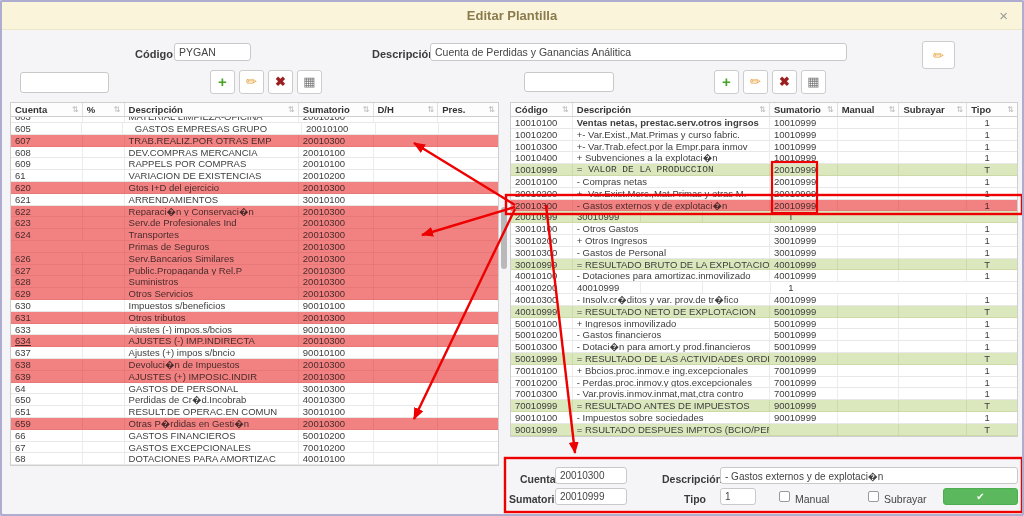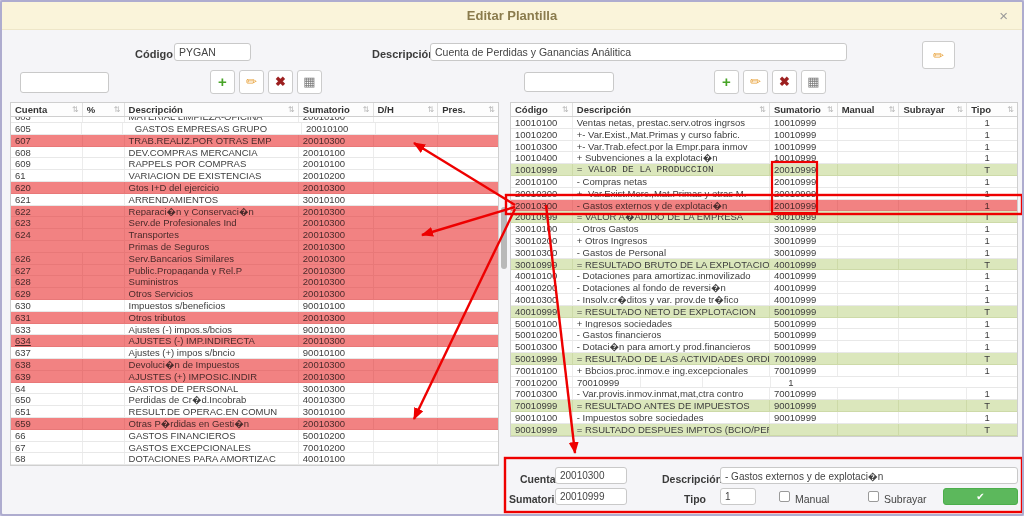--- a/index.html
+++ b/index.html
@@ -392,7 +392,7 @@
     <div class="tbody" id="right-body" style="height:319px;">
         <div class="tr">
           <div class="td" style="width: 62px;">10010100</div>
-          <div class="td" style="width: 198px;">Ventas netas, prestac.serv.otros ingrsos</div>
+          <div class="td" style="width: 198px; font-weight: bold;">Ventas netas, prestac.serv.otros ingrsos</div>
           <div class="td" style="width: 68px;">10010999</div>
           <div class="td" style="width: 62px;"></div>
           <div class="td" style="width: 68px;"></div>

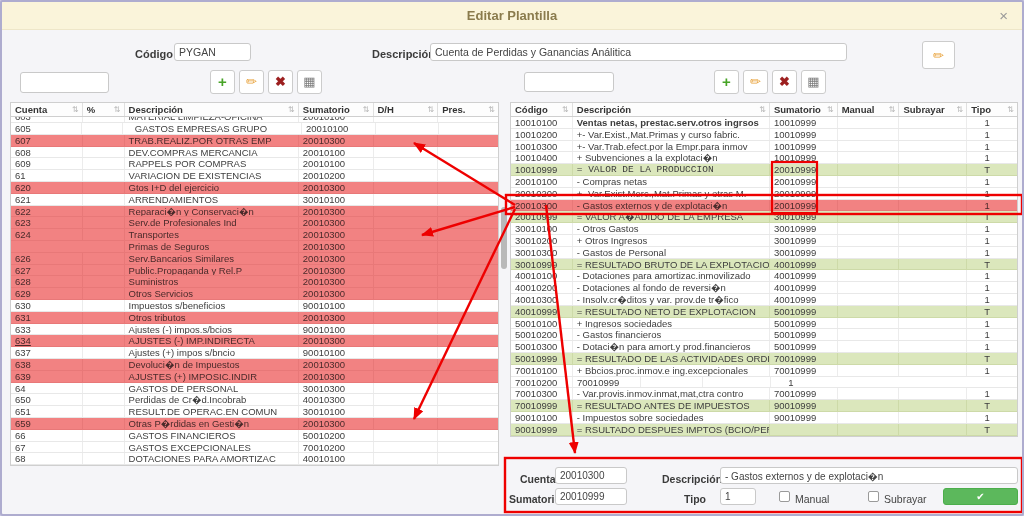--- a/index.html
+++ b/index.html
@@ -456,7 +456,6 @@
         </div>
         <div class="tr green">
           <div class="td" style="width: 62px;">20010999</div>
-          <div class="td" style="width: 198px;">= VALOR A�ADIDO DE LA EMPRESA</div>
           <div class="td" style="width: 68px;">30010999</div>
           <div class="td" style="width: 62px;"></div>
           <div class="td" style="width: 68px;"></div>

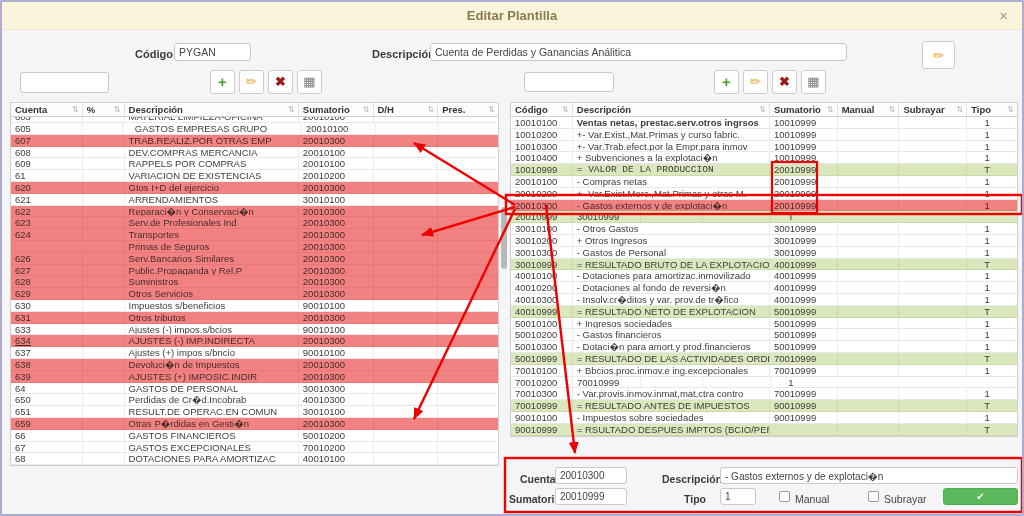--- a/index.html
+++ b/index.html
@@ -503,7 +503,6 @@
         </div>
         <div class="tr">
           <div class="td" style="width: 62px;">40010200</div>
-          <div class="td" style="width: 198px;">- Dotaciones al fondo de reversi�n</div>
           <div class="td" style="width: 68px;">40010999</div>
           <div class="td" style="width: 62px;"></div>
           <div class="td" style="width: 68px;"></div>

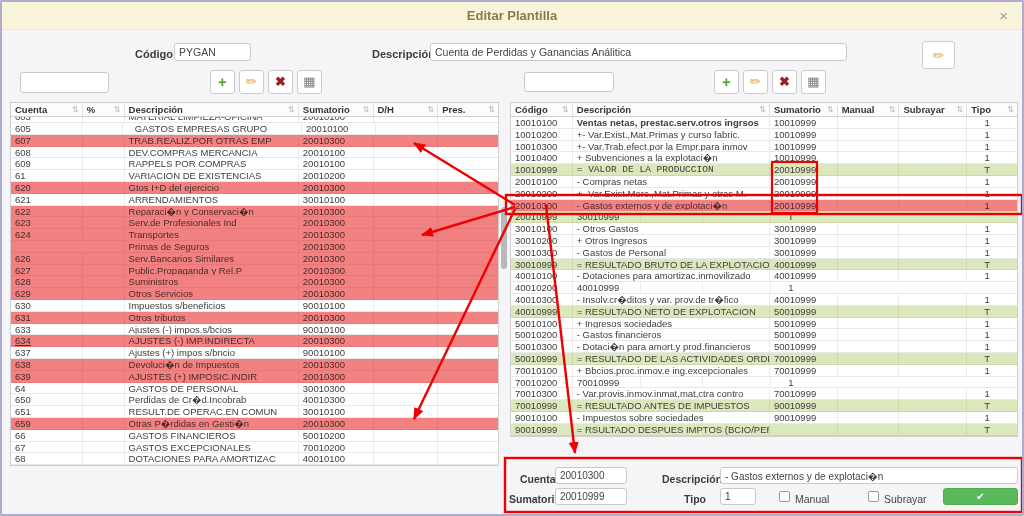--- a/index.html
+++ b/index.html
@@ -526,7 +526,7 @@
         </div>
         <div class="tr">
           <div class="td" style="width: 62px;">50010100</div>
-          <div class="td" style="width: 198px;">+ Ingresos sociedades</div>
+          <div class="td" style="width: 198px;">+ Ingresos inmovilizado</div>
           <div class="td" style="width: 68px;">50010999</div>
           <div class="td" style="width: 62px;"></div>
           <div class="td" style="width: 68px;"></div>

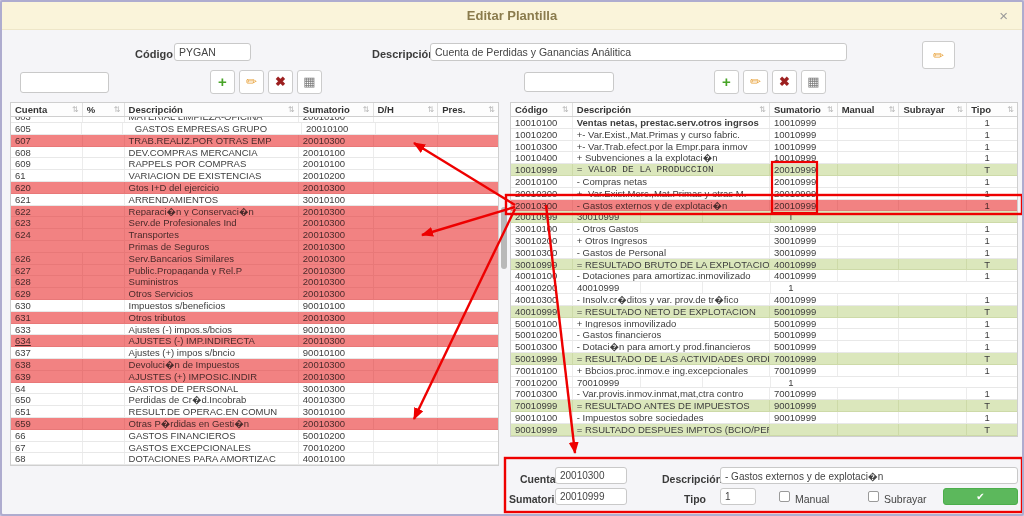--- a/index.html
+++ b/index.html
@@ -566,6 +566,7 @@
         </div>
         <div class="tr">
           <div class="td" style="width: 62px;">70010200</div>
+          <div class="td" style="width: 198px;">- Perdas.proc.inmov.y gtos.excepcionales</div>
           <div class="td" style="width: 68px;">70010999</div>
           <div class="td" style="width: 62px;"></div>
           <div class="td" style="width: 68px;"></div>

